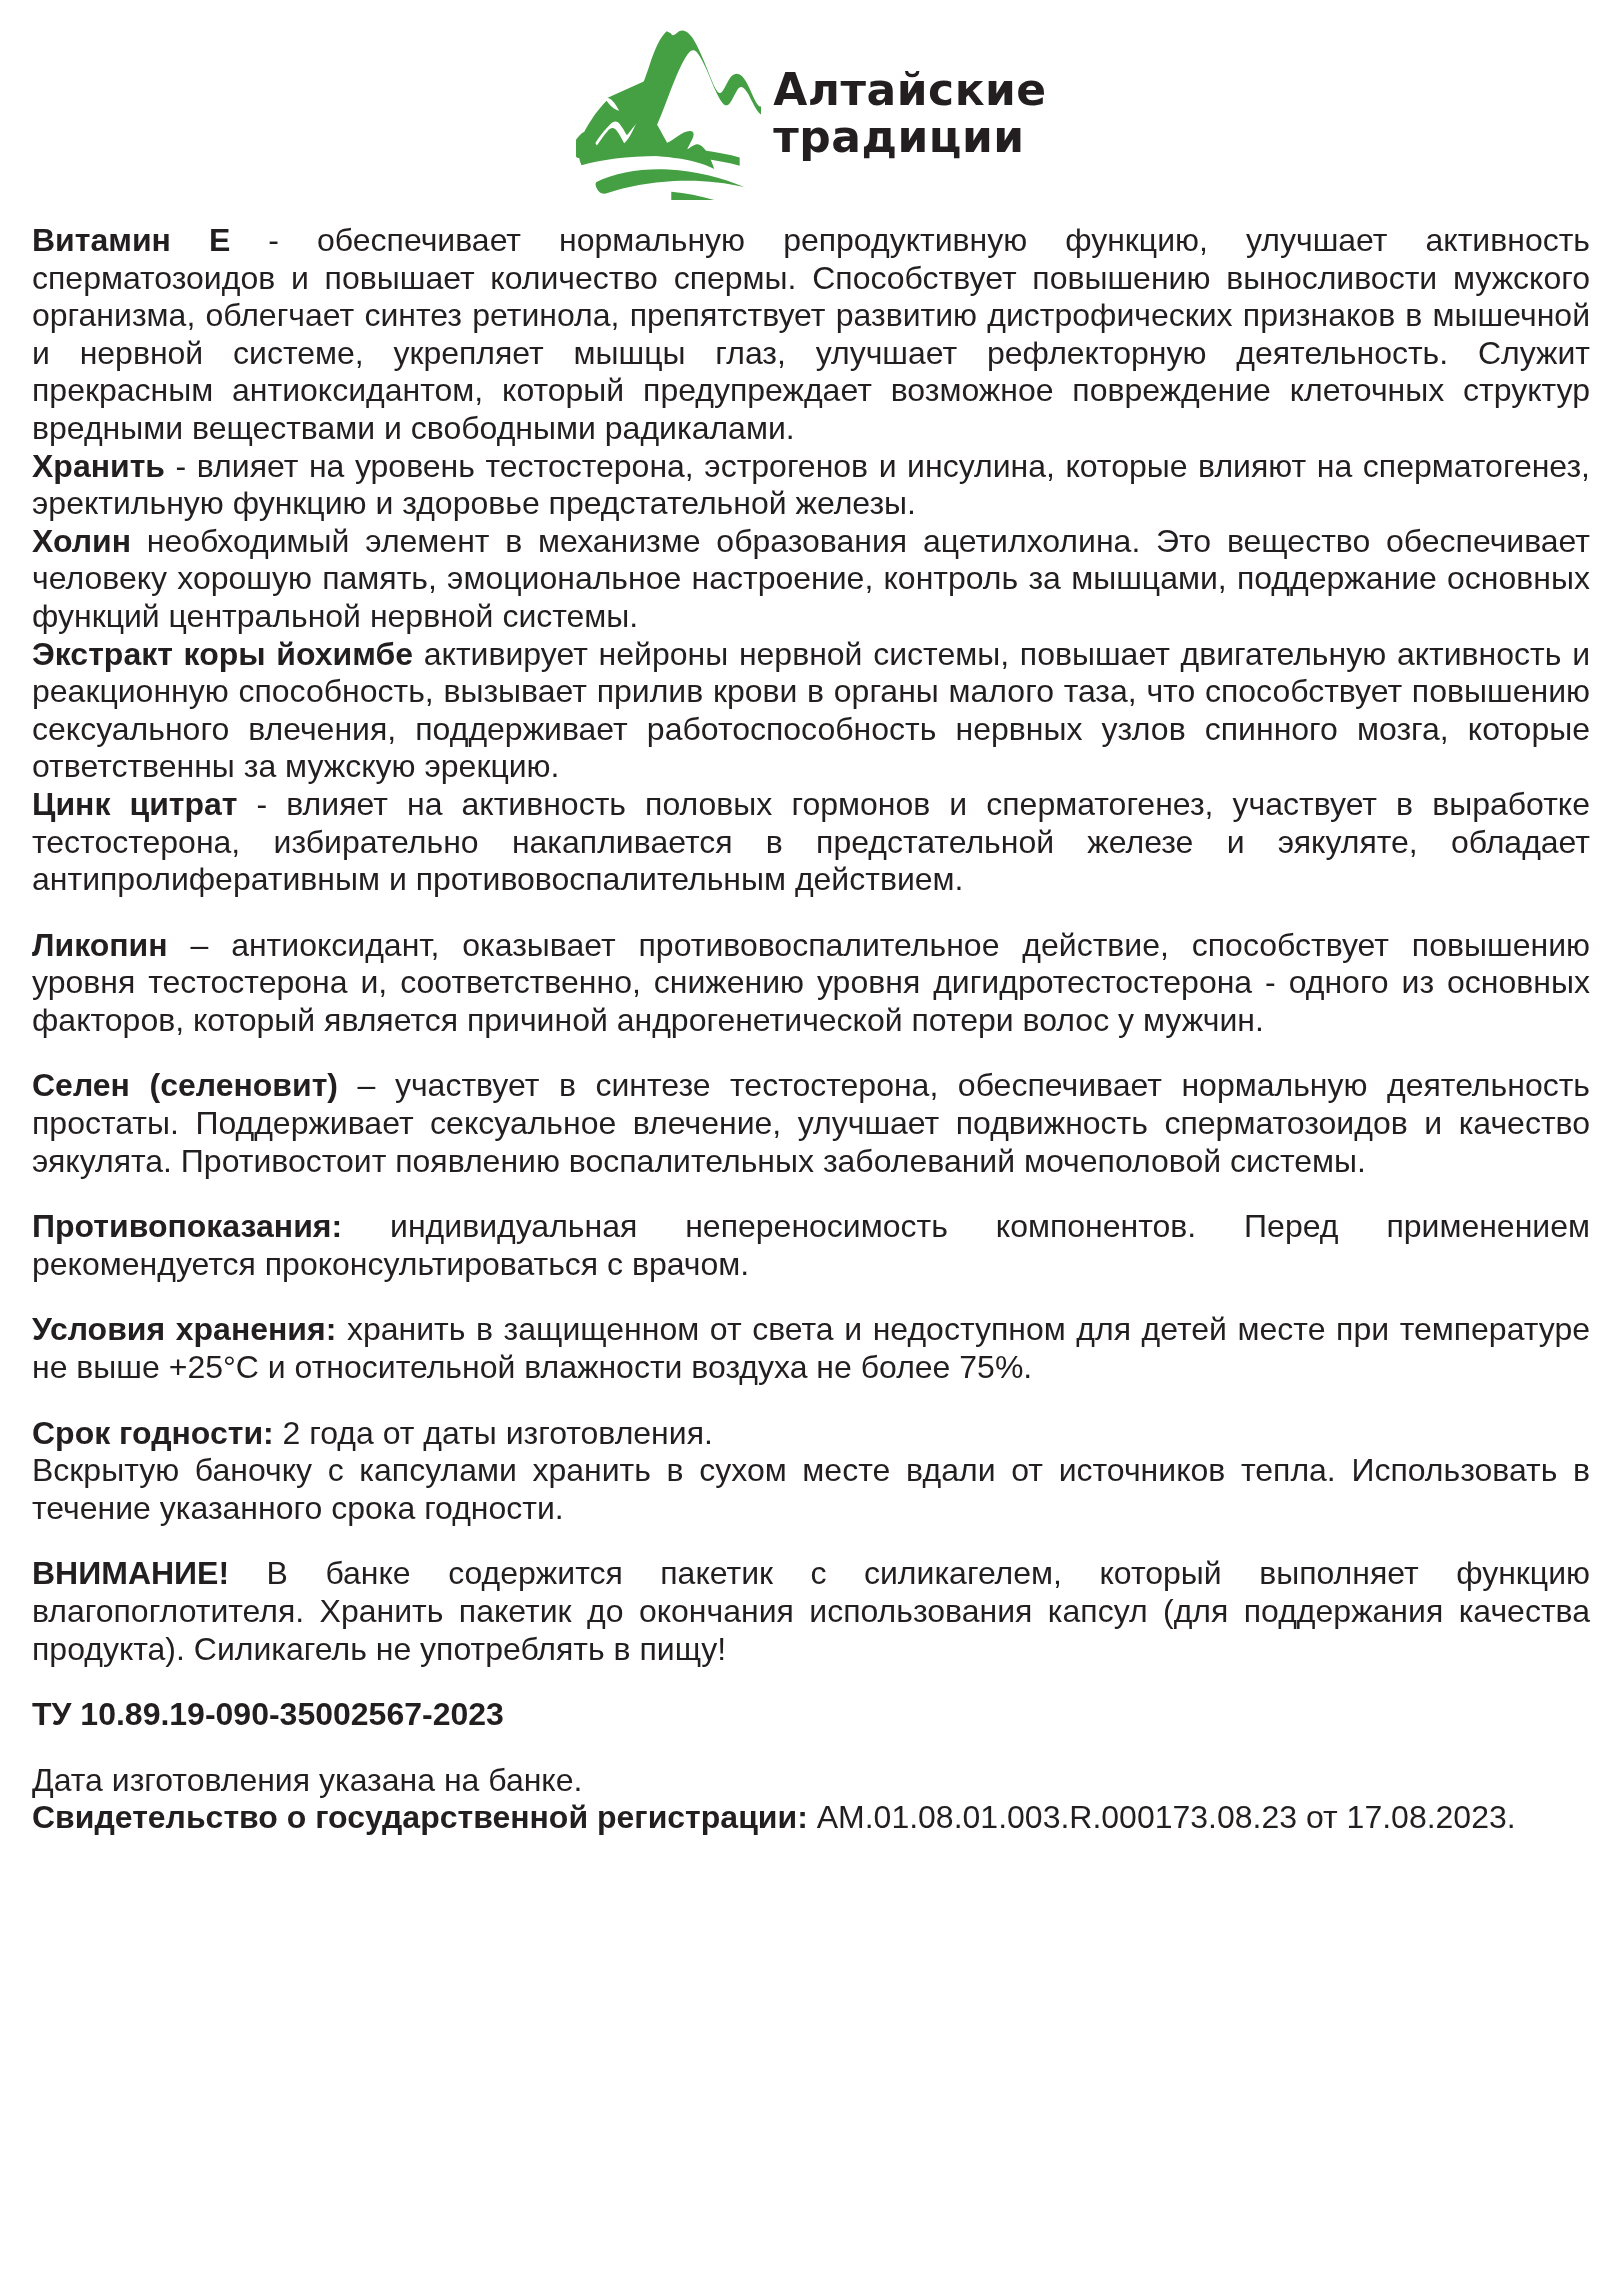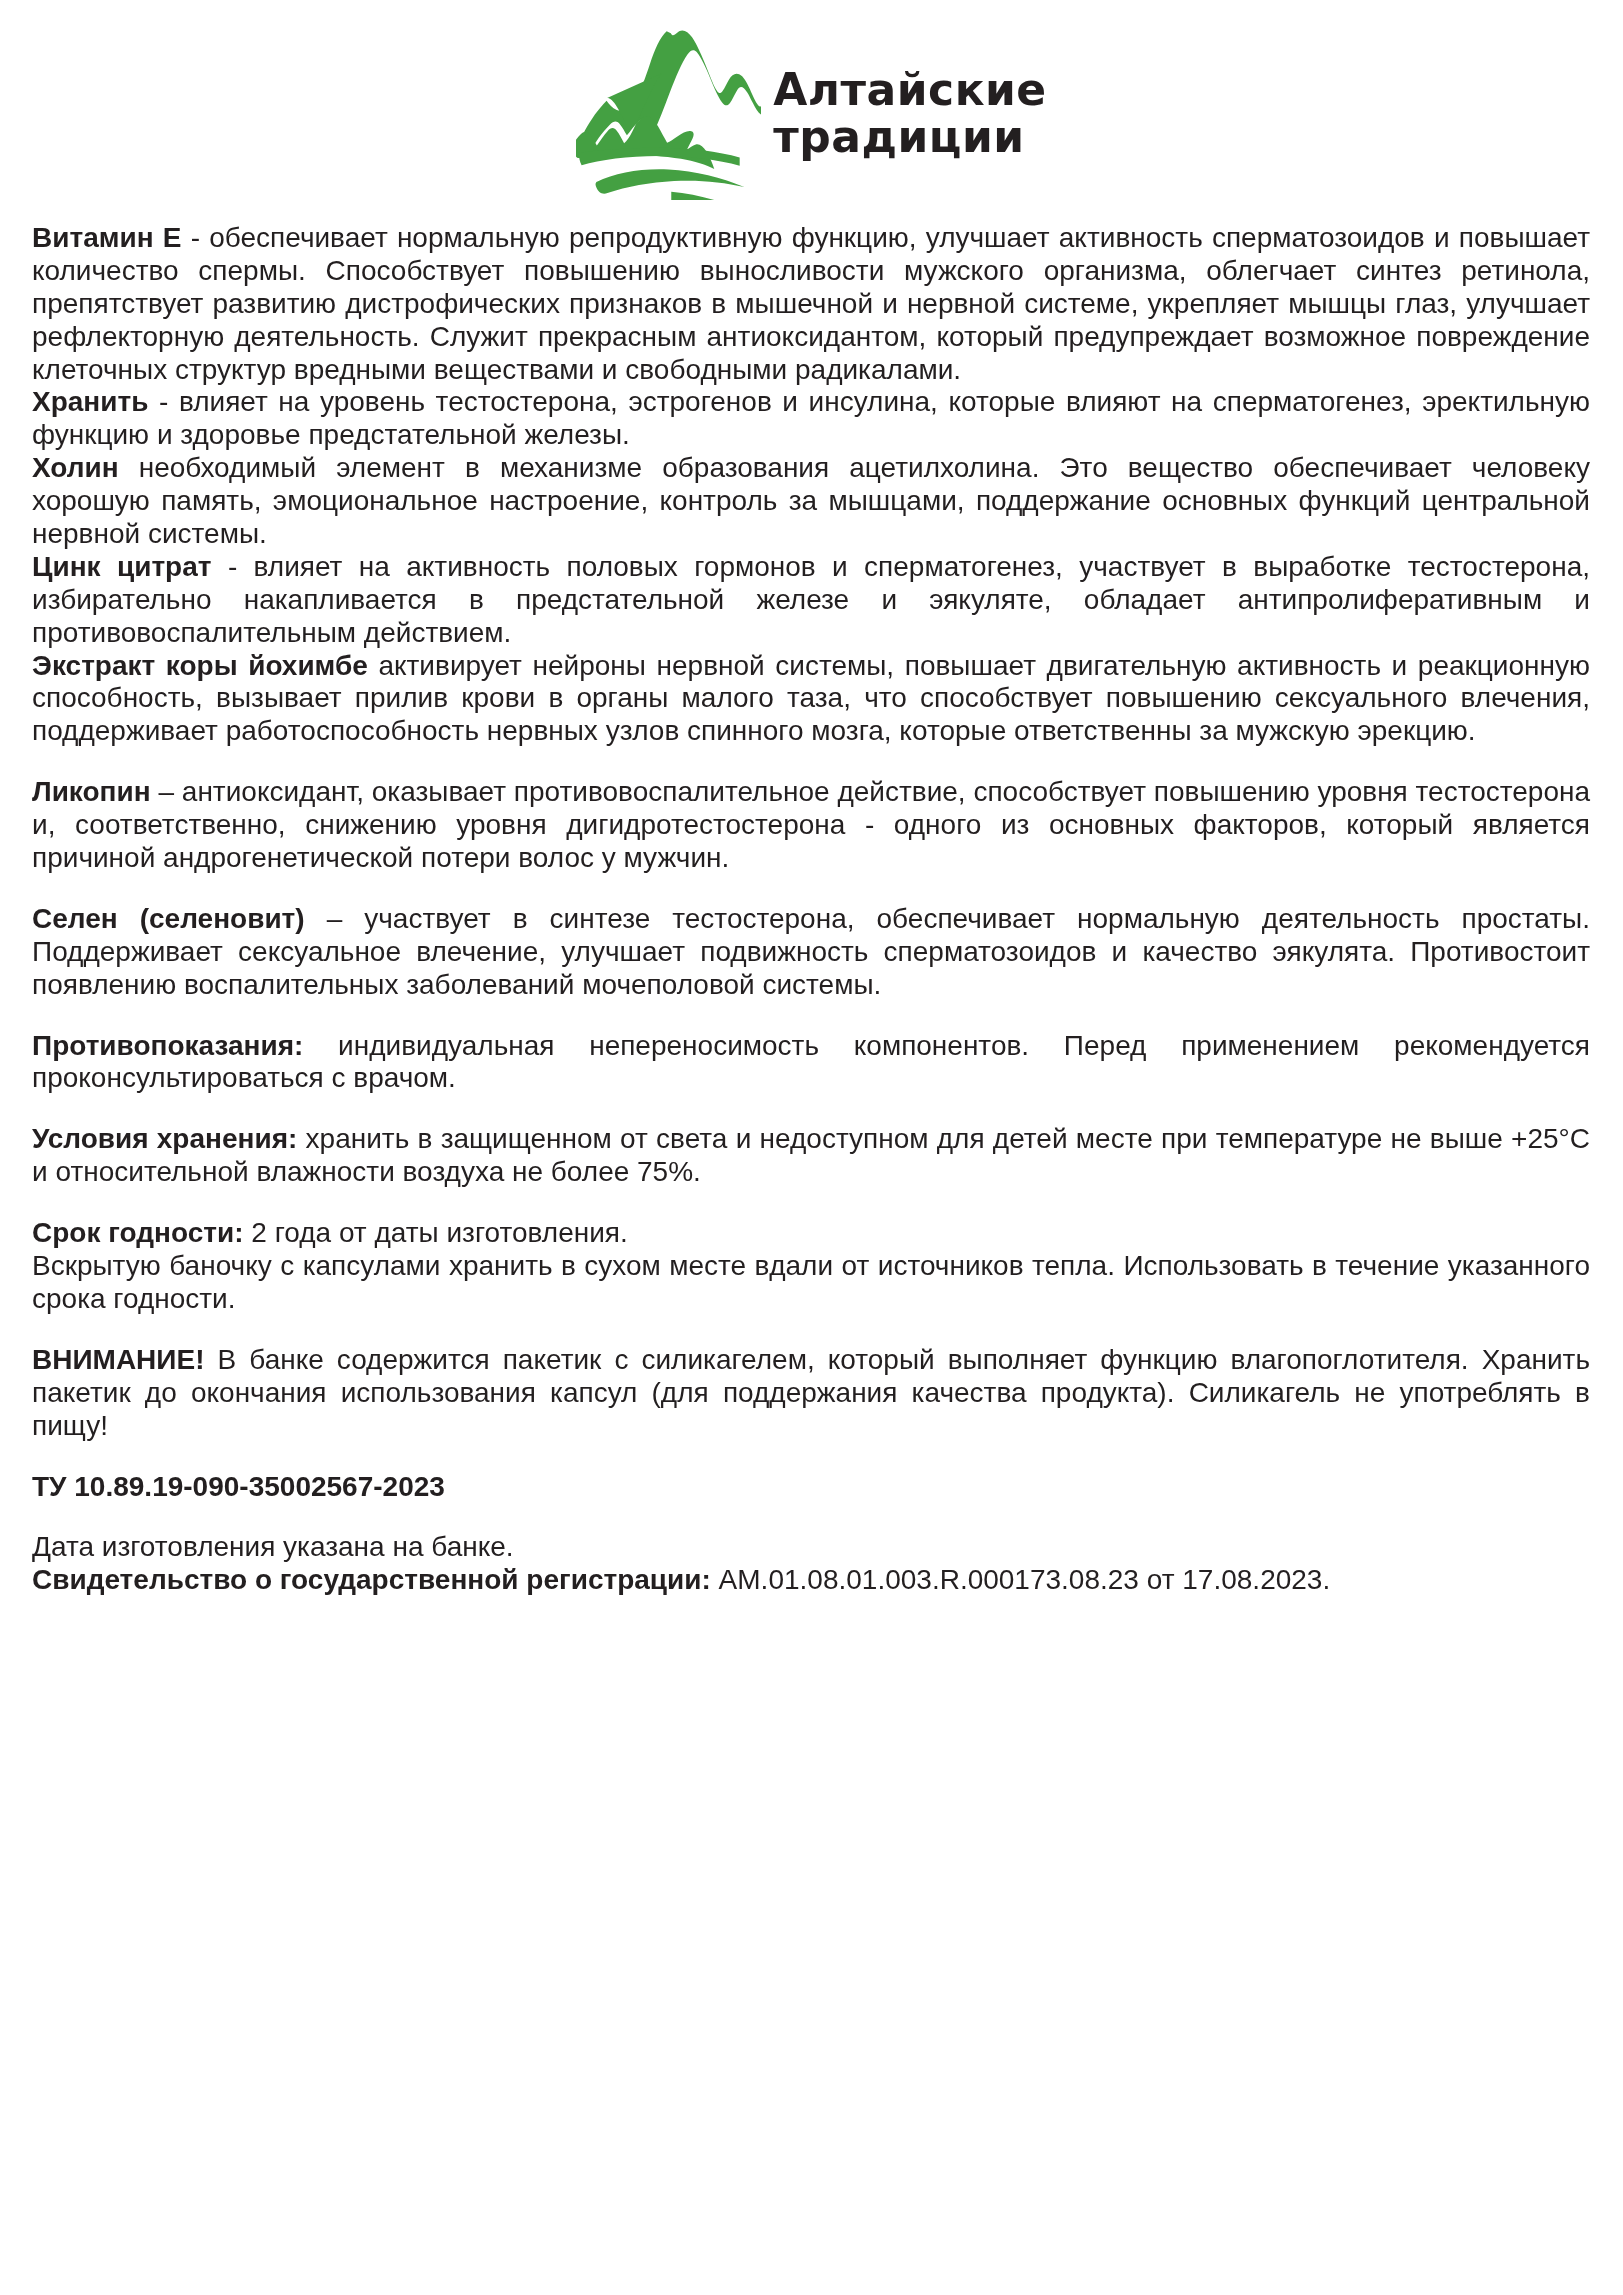--- a/index.html
+++ b/index.html
@@ -62,7 +62,7 @@
     margin: 0;
     padding: 0;
     color: #231f20;
-    font-size: 28px;
+    font-size: 32px;
     line-height: 1.175;
     text-align: justify;
     text-justify: inter-word;

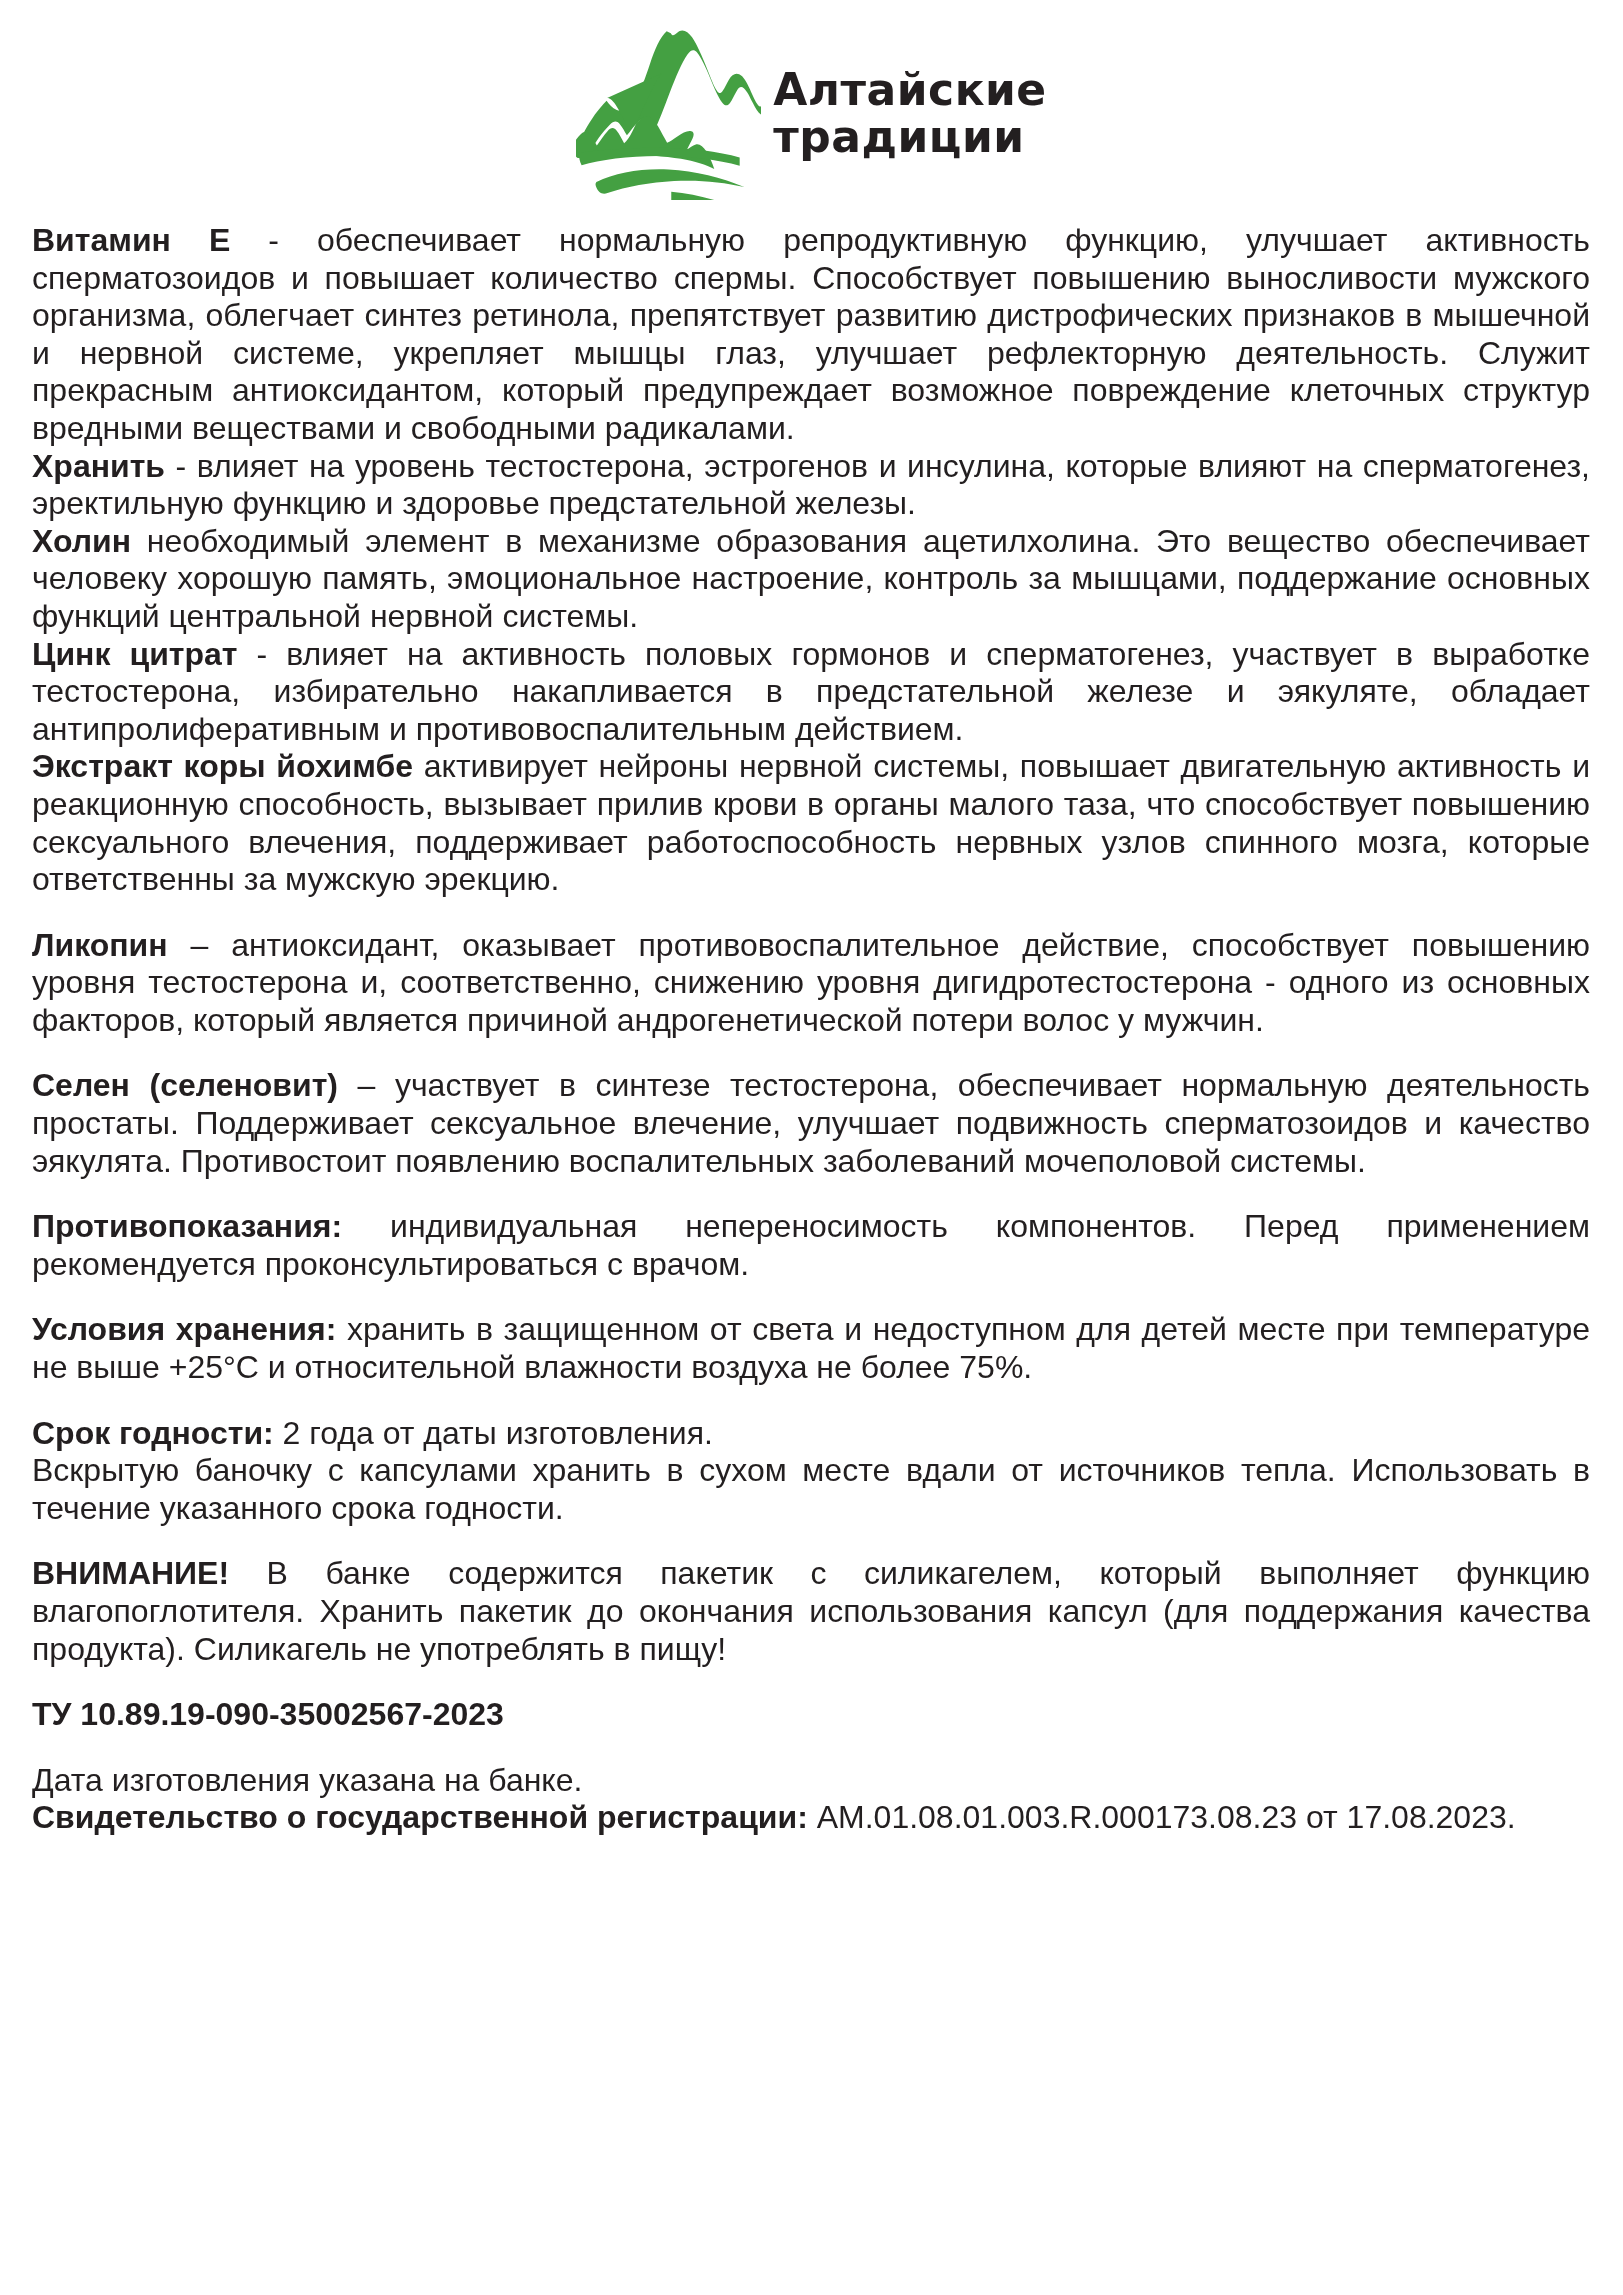--- a/index.html
+++ b/index.html
@@ -276,11 +276,11 @@
     </p>
 
     <p class="t">
+      <b>Экстракт коры йохимбе</b><span> </span><span>активирует нейроны нервной системы, повышает двигательную активность и реакционную способность, вызывает прилив крови в органы малого таза, что способствует повышению сексуального влечения, поддерживает работоспособность нервных узлов спинного мозга, которые ответственны за мужскую эрекцию.</span>
+    </p>
+
+    <p class="t">
       <b>Цинк цитрат</b><span> - </span><span>влияет на активность половых гормонов и сперматогенез, участвует в выработке тестостерона, избирательно накапливается в предстательной железе и эякуляте, обладает антипролиферативным и противовоспалительным действием.</span>
-    </p>
-
-    <p class="t">
-      <b>Экстракт коры йохимбе</b><span> </span><span>активирует нейроны нервной системы, повышает двигательную активность и реакционную способность, вызывает прилив крови в органы малого таза, что способствует повышению сексуального влечения, поддерживает работоспособность нервных узлов спинного мозга, которые ответственны за мужскую эрекцию.</span>
     </p>
 
     <div class="gap-md"></div>

